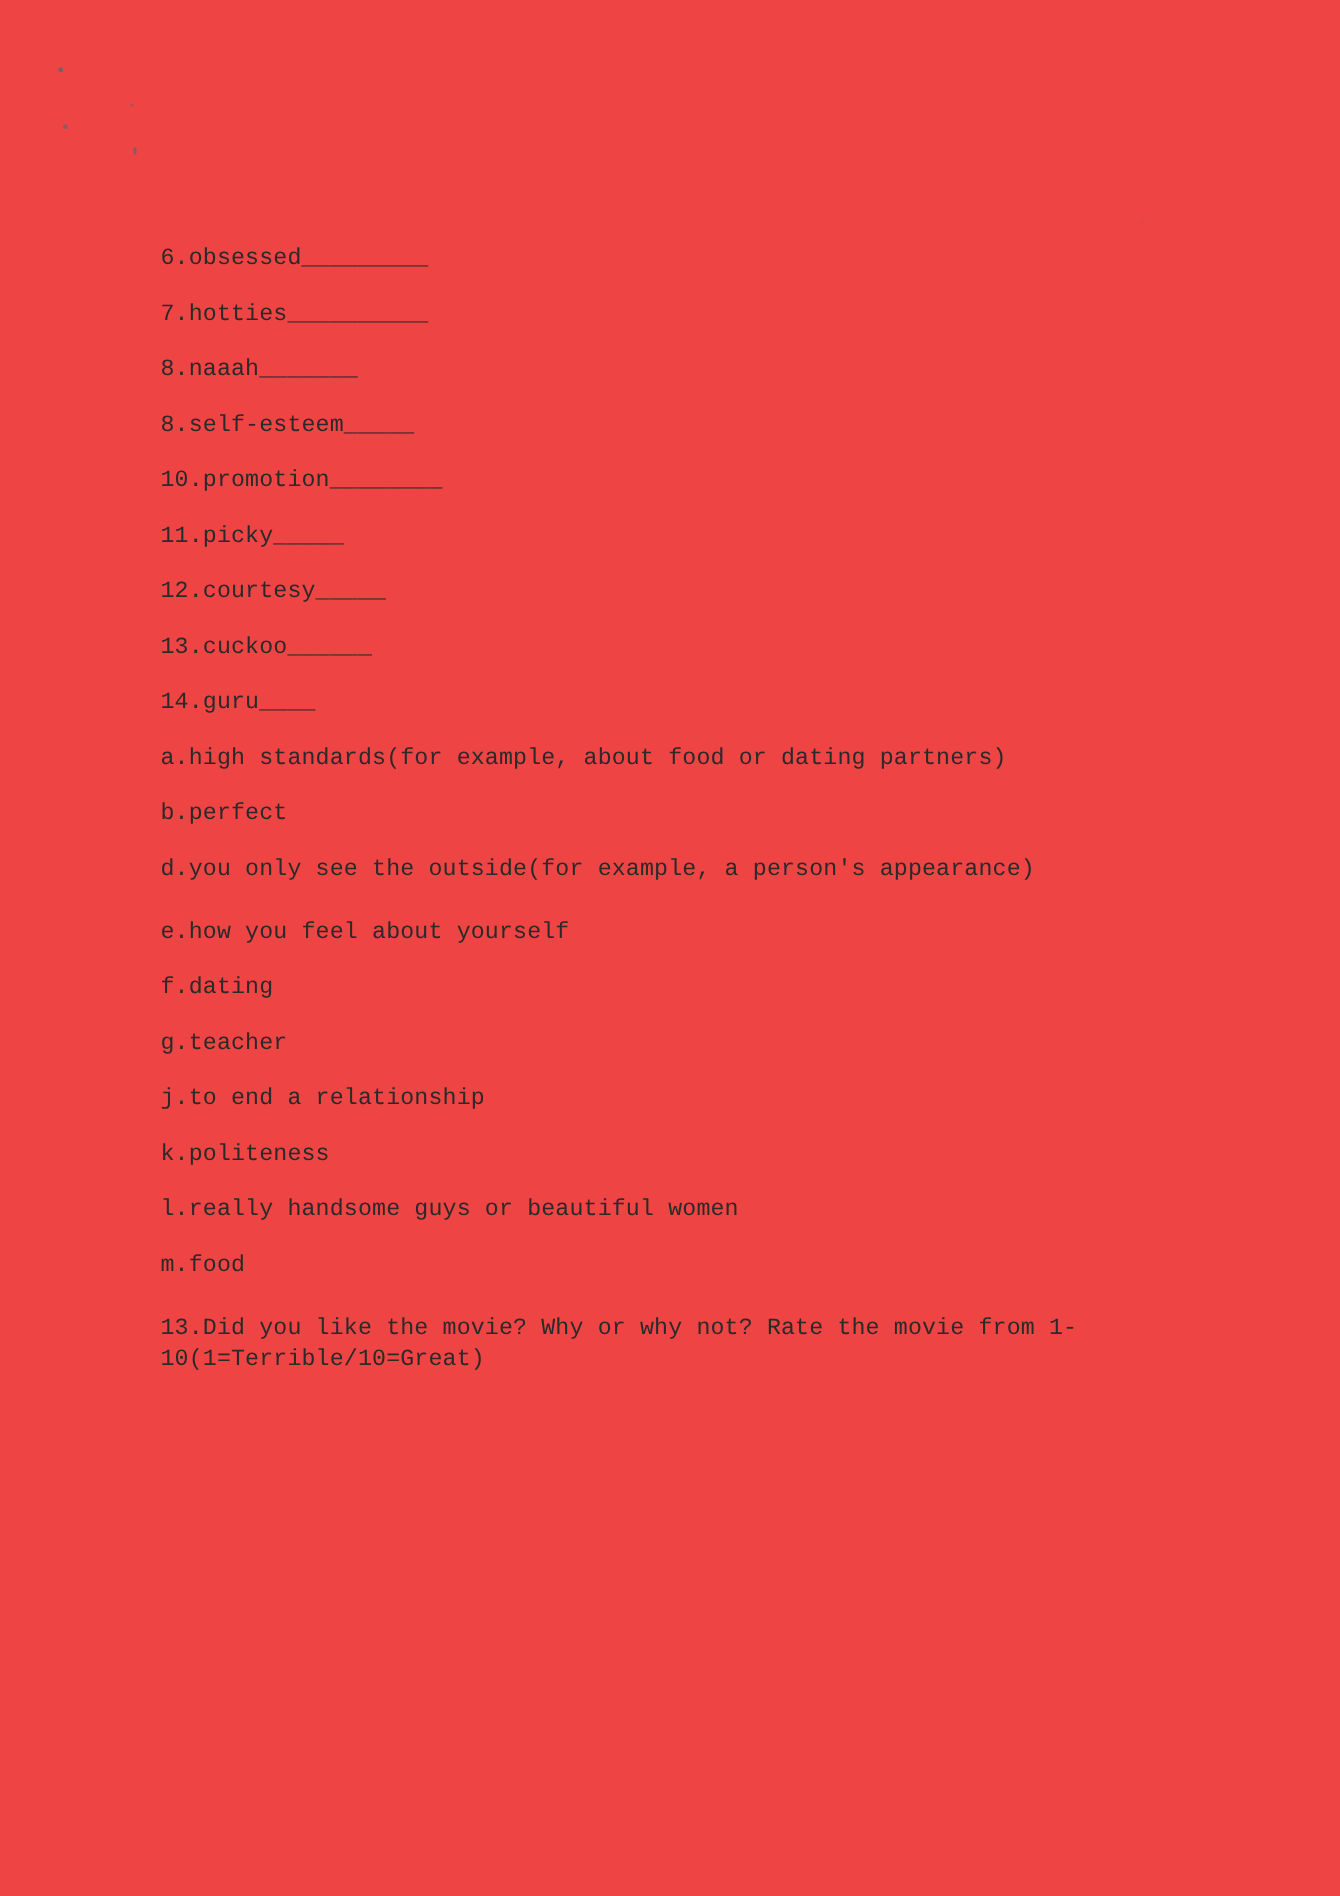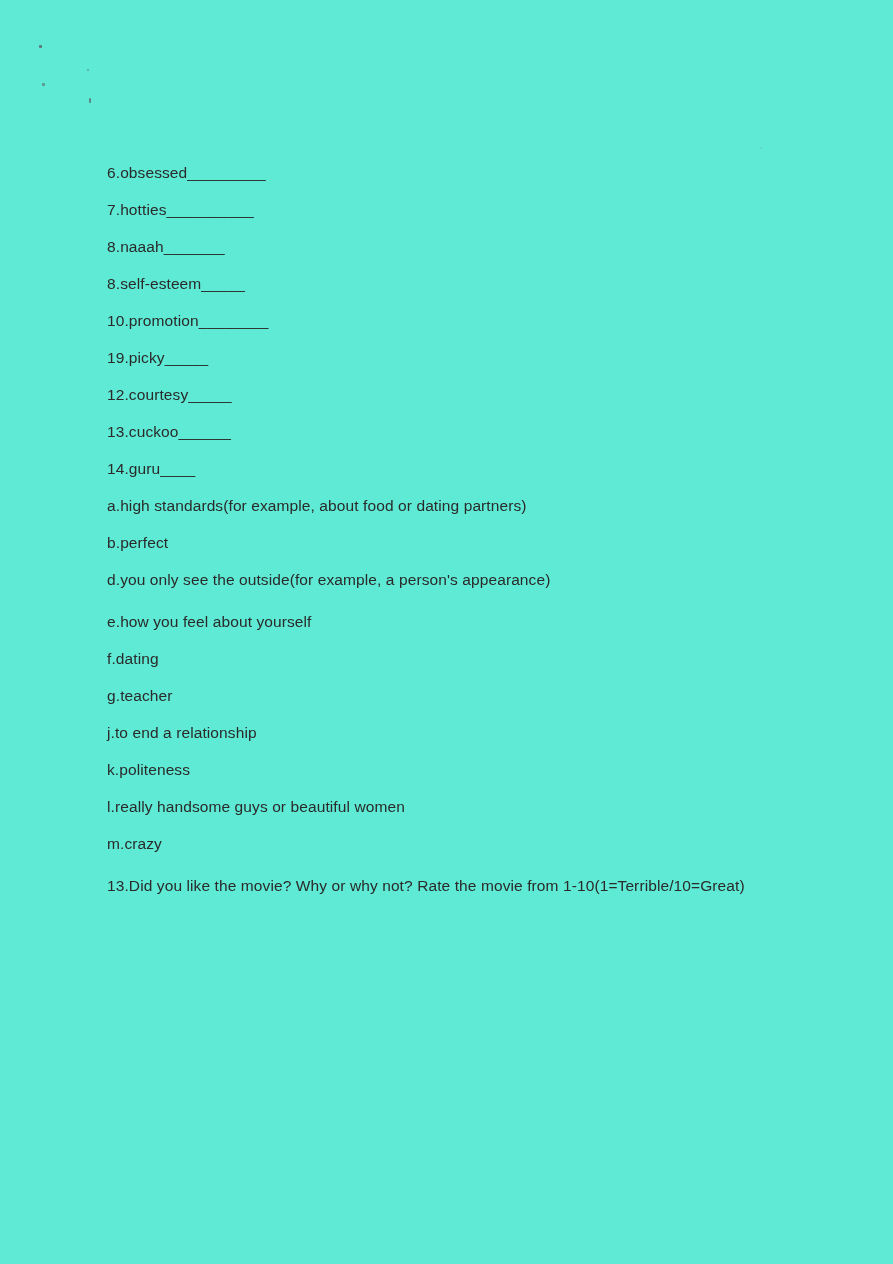--- a/index.html
+++ b/index.html
@@ -17,7 +17,8 @@
   .scan-page {
     position: absolute;
     inset: 0;
-    background: #5eead4;
+    background: #ef4444;
+    font-family: Liberation Mono, monospace;
   }
   .content {
     position: absolute;

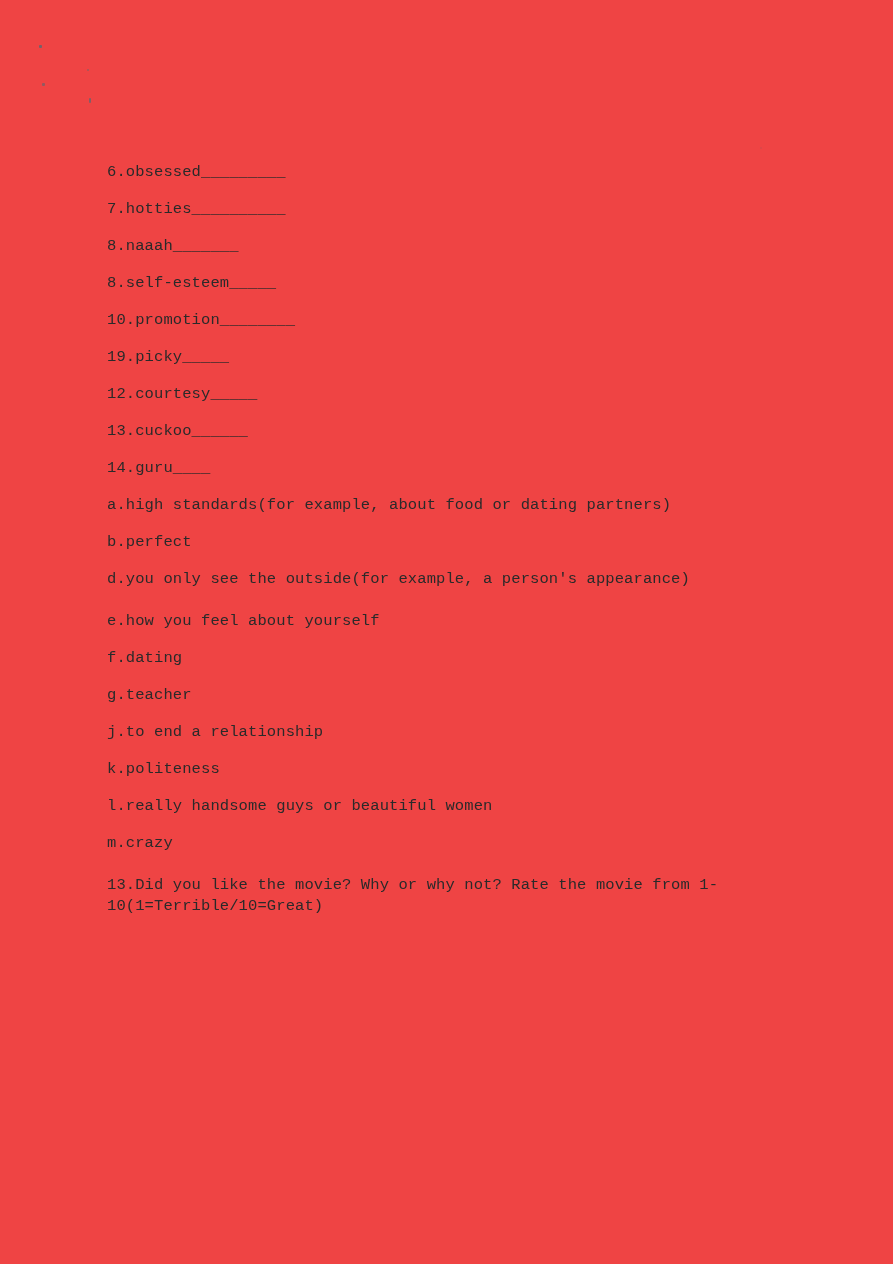--- a/index.html
+++ b/index.html
@@ -66,7 +66,7 @@
     <div class="ln">8.naaah_______</div>
     <div class="ln">8.self-esteem_____</div>
     <div class="ln">10.promotion________</div>
-    <div class="ln">19.picky_____</div>
+    <div class="ln">11.picky_____</div>
     <div class="ln">12.courtesy_____</div>
     <div class="ln">13.cuckoo______</div>
     <div class="ln">14.guru____</div>

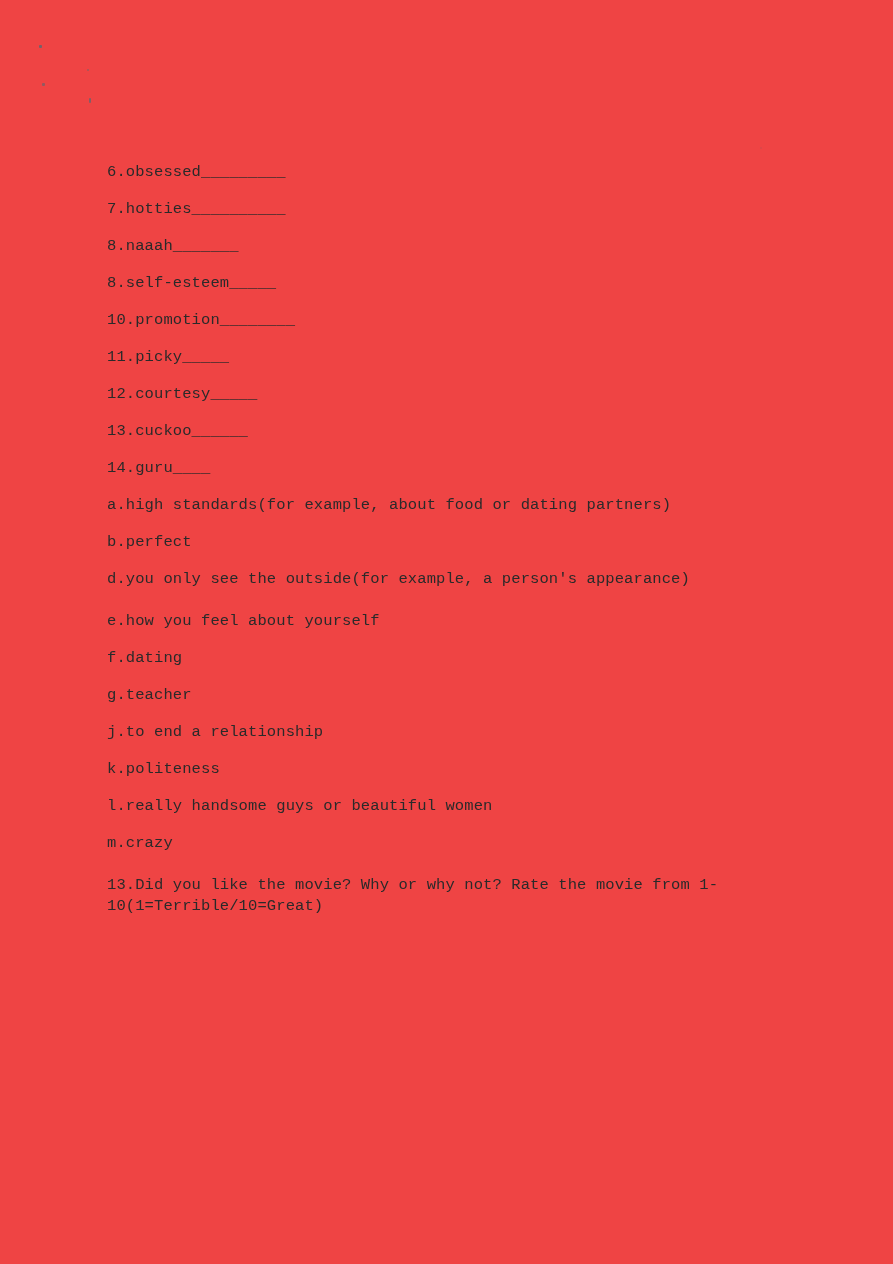--- a/index.html
+++ b/index.html
@@ -79,7 +79,7 @@
     <div class="ln">j.to end a relationship</div>
     <div class="ln">k.politeness</div>
     <div class="ln">l.really handsome guys or beautiful women</div>
-    <div class="ln mb-lg">m.crazy</div>
+    <div class="ln mb-lg">m.food</div>
     <div class="ln">13.Did you like the movie? Why or why not? Rate the movie from 1-10(1=Terrible/10=Great)</div>
   </div>
 

